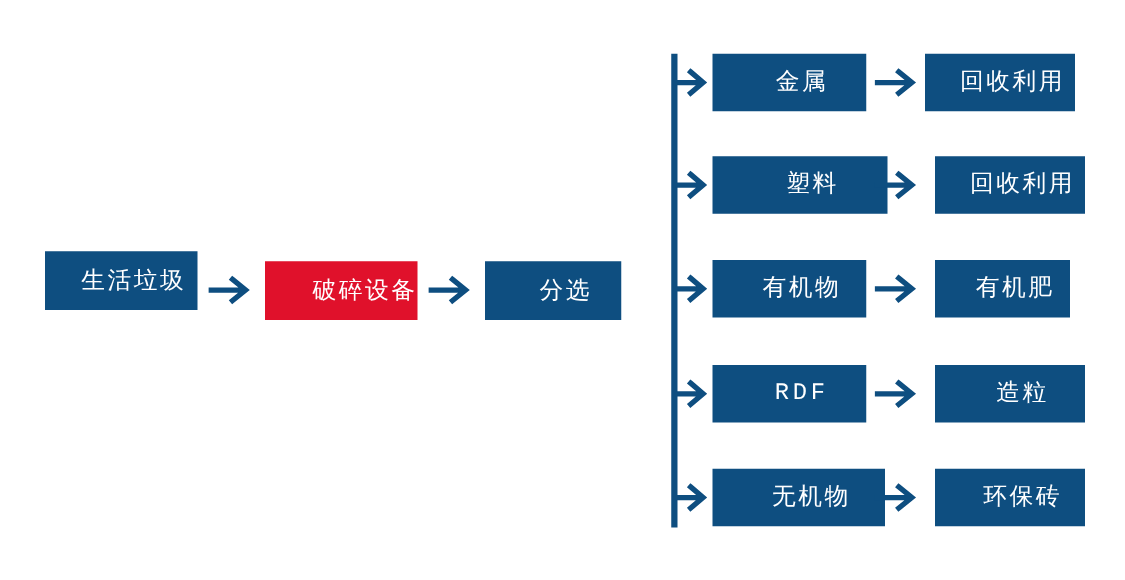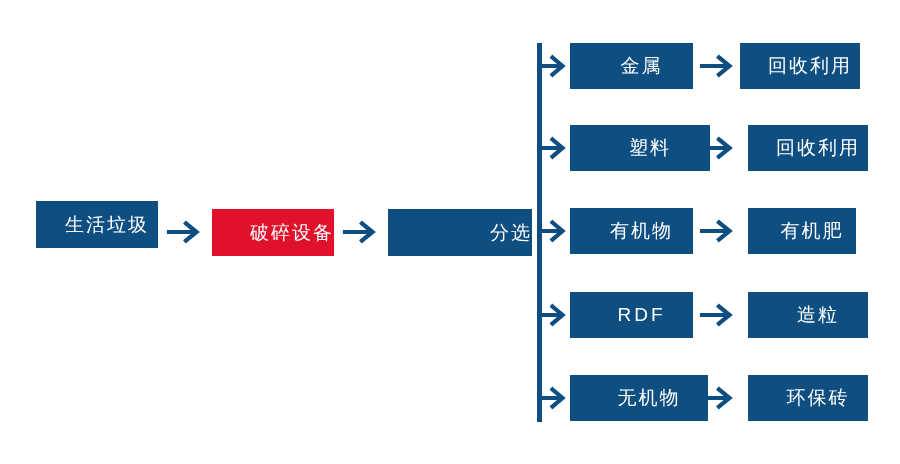--- a/index.html
+++ b/index.html
@@ -85,7 +85,7 @@
     </svg>
   </div>
 
-  <div class="node blue" style="left:388px; top:209px; width:144px; height:47px;justify-content:flex-end;">
+  <div class="node blue" style="left:388px; top:209px; width:109px; height:47px;">
     <span>分选</span>
   </div>
 

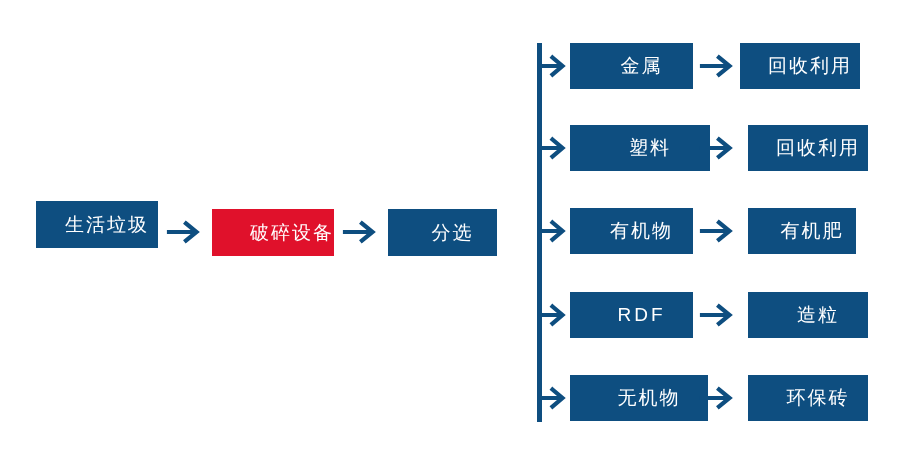--- a/index.html
+++ b/index.html
@@ -36,7 +36,7 @@
   }
   .node.blue  { background: #0e4e80; padding-left: 20px; }
   .node.red   { background: #e0112b; }
-  .node.latin { letter-spacing: 3px; font-size: 19px; }
+  .node.latin { letter-spacing: 3px; font-size: 19px; font-family: Liberation Mono, monospace; }
 
   
   .arrow {

